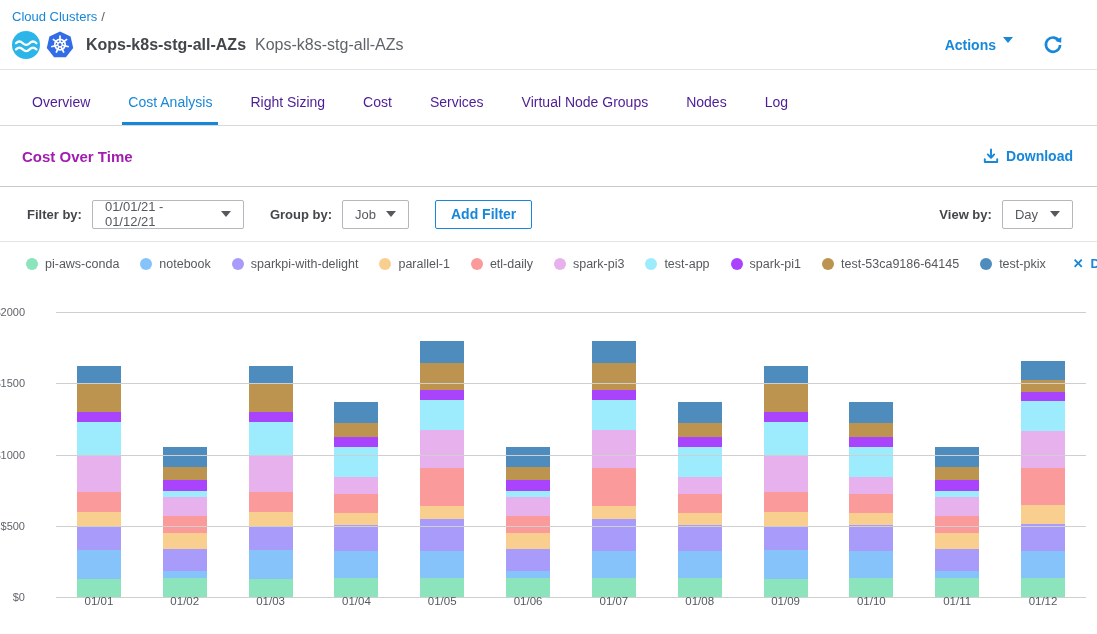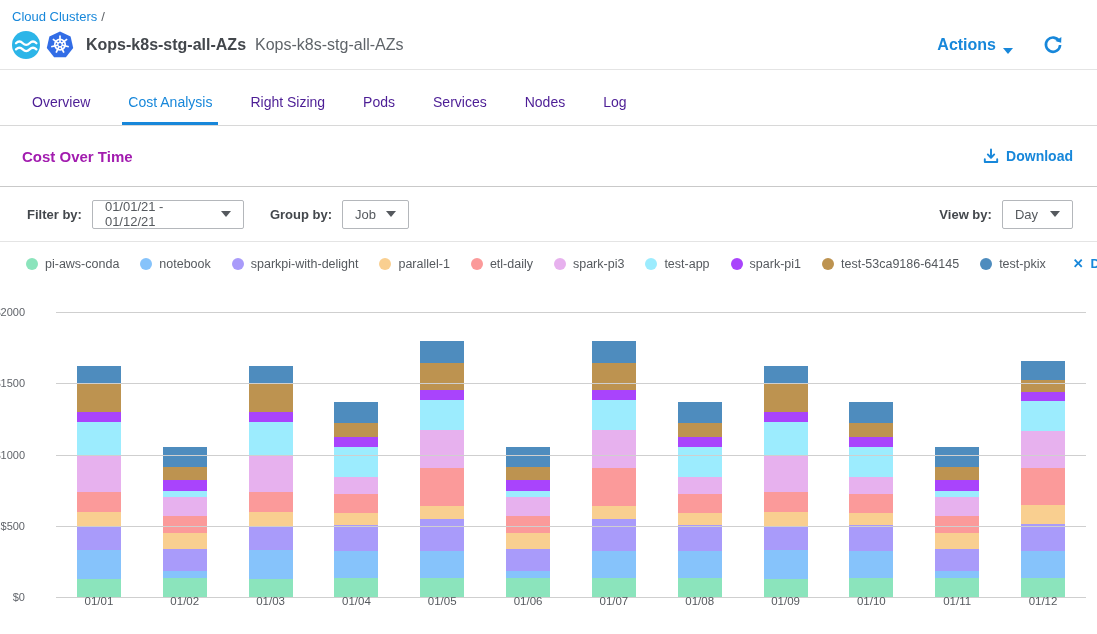--- a/index.html
+++ b/index.html
@@ -16,8 +16,8 @@
   .cluster-title { font-size: 16px; font-weight: bold; color: #43474c; margin-left: 6px; }
   .cluster-subtitle { font-size: 16px; color: #5f6469; margin-left: 9px; }
   .title-right { margin-left: auto; display: flex; align-items: center; }
-  .actions-btn { color: #1787da; font-weight: bold; font-size: 16px; display: flex;
-    align-items: flex-end; cursor: pointer; }
+  .actions-btn { color: #1787da; font-weight: bold; font-size: 14px; display: flex;
+    align-items: flex-start; cursor: pointer; }
   .caret-down { width: 0; height: 0; border-left: 5px solid transparent; border-right: 5px solid transparent;
     border-top: 6px solid #1787da; margin-left: 7px; display: inline-block; }
   .refresh { margin-left: 30px; margin-right: 10px; cursor: pointer; display: flex; align-items: center; }

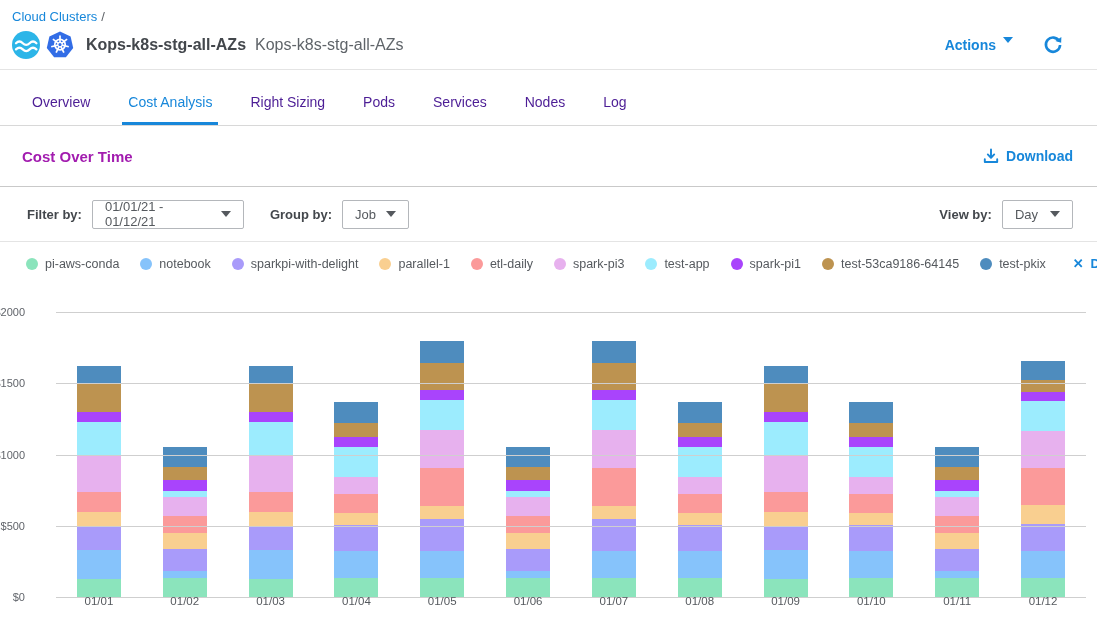--- a/index.html
+++ b/index.html
@@ -122,7 +122,7 @@
     <div class="tab">Overview</div>
     <div class="tab active">Cost Analysis</div>
     <div class="tab">Right Sizing</div>
-    <div class="tab">Pods</div>
+    <div class="tab">Cost</div>
     <div class="tab">Services</div>
     <div class="tab">Nodes</div>
     <div class="tab">Log</div>

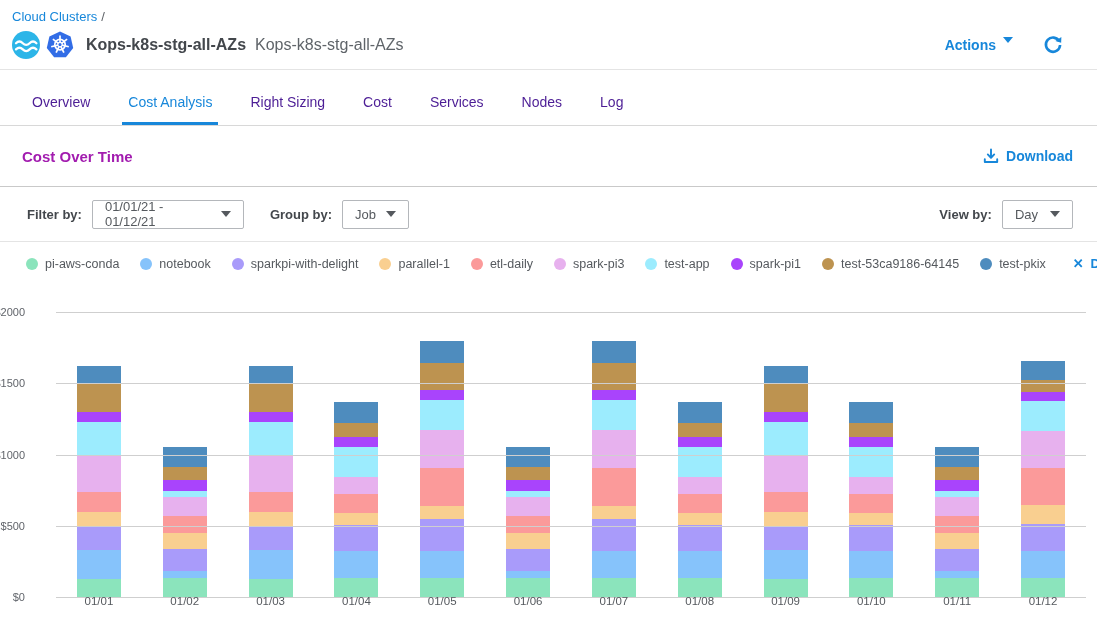--- a/index.html
+++ b/index.html
@@ -124,6 +124,7 @@
     <div class="tab">Right Sizing</div>
     <div class="tab">Cost</div>
     <div class="tab">Services</div>
+    <div class="tab">Virtual Node Groups</div>
     <div class="tab">Nodes</div>
     <div class="tab">Log</div>
   </div>

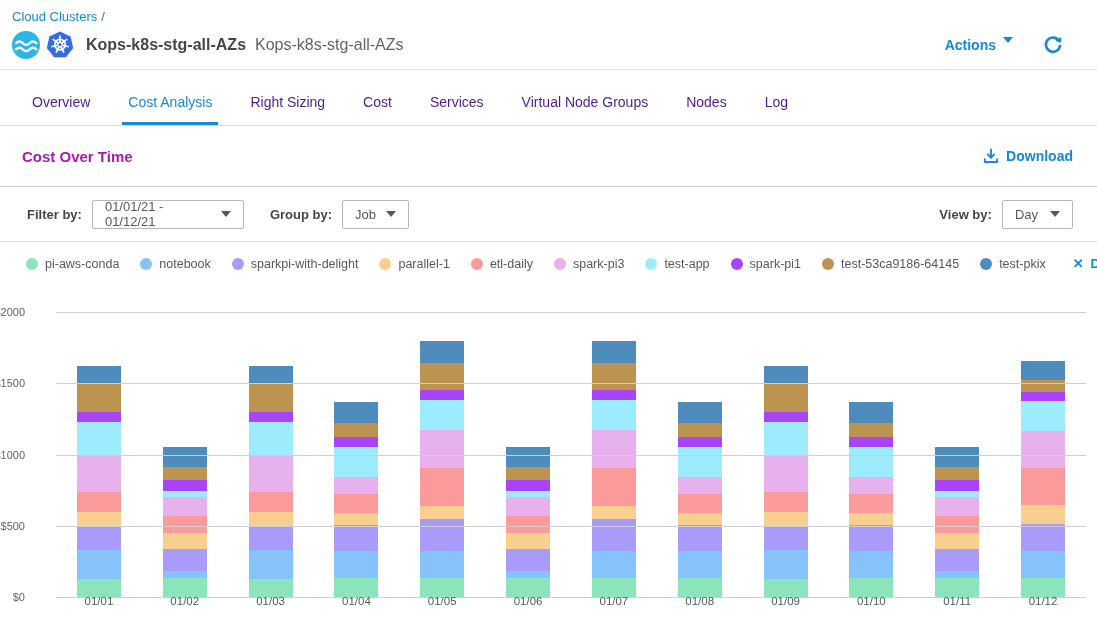--- a/index.html
+++ b/index.html
@@ -151,6 +151,7 @@
     <span>Job</span>
     <span class="caret-down" style="margin-left:10px"></span>
   </div>
+  <button class="add-filter">Add Filter</button>
   <div class="filter-right">
     <span class="flabel">View by:</span>
     <div class="selectbox">

